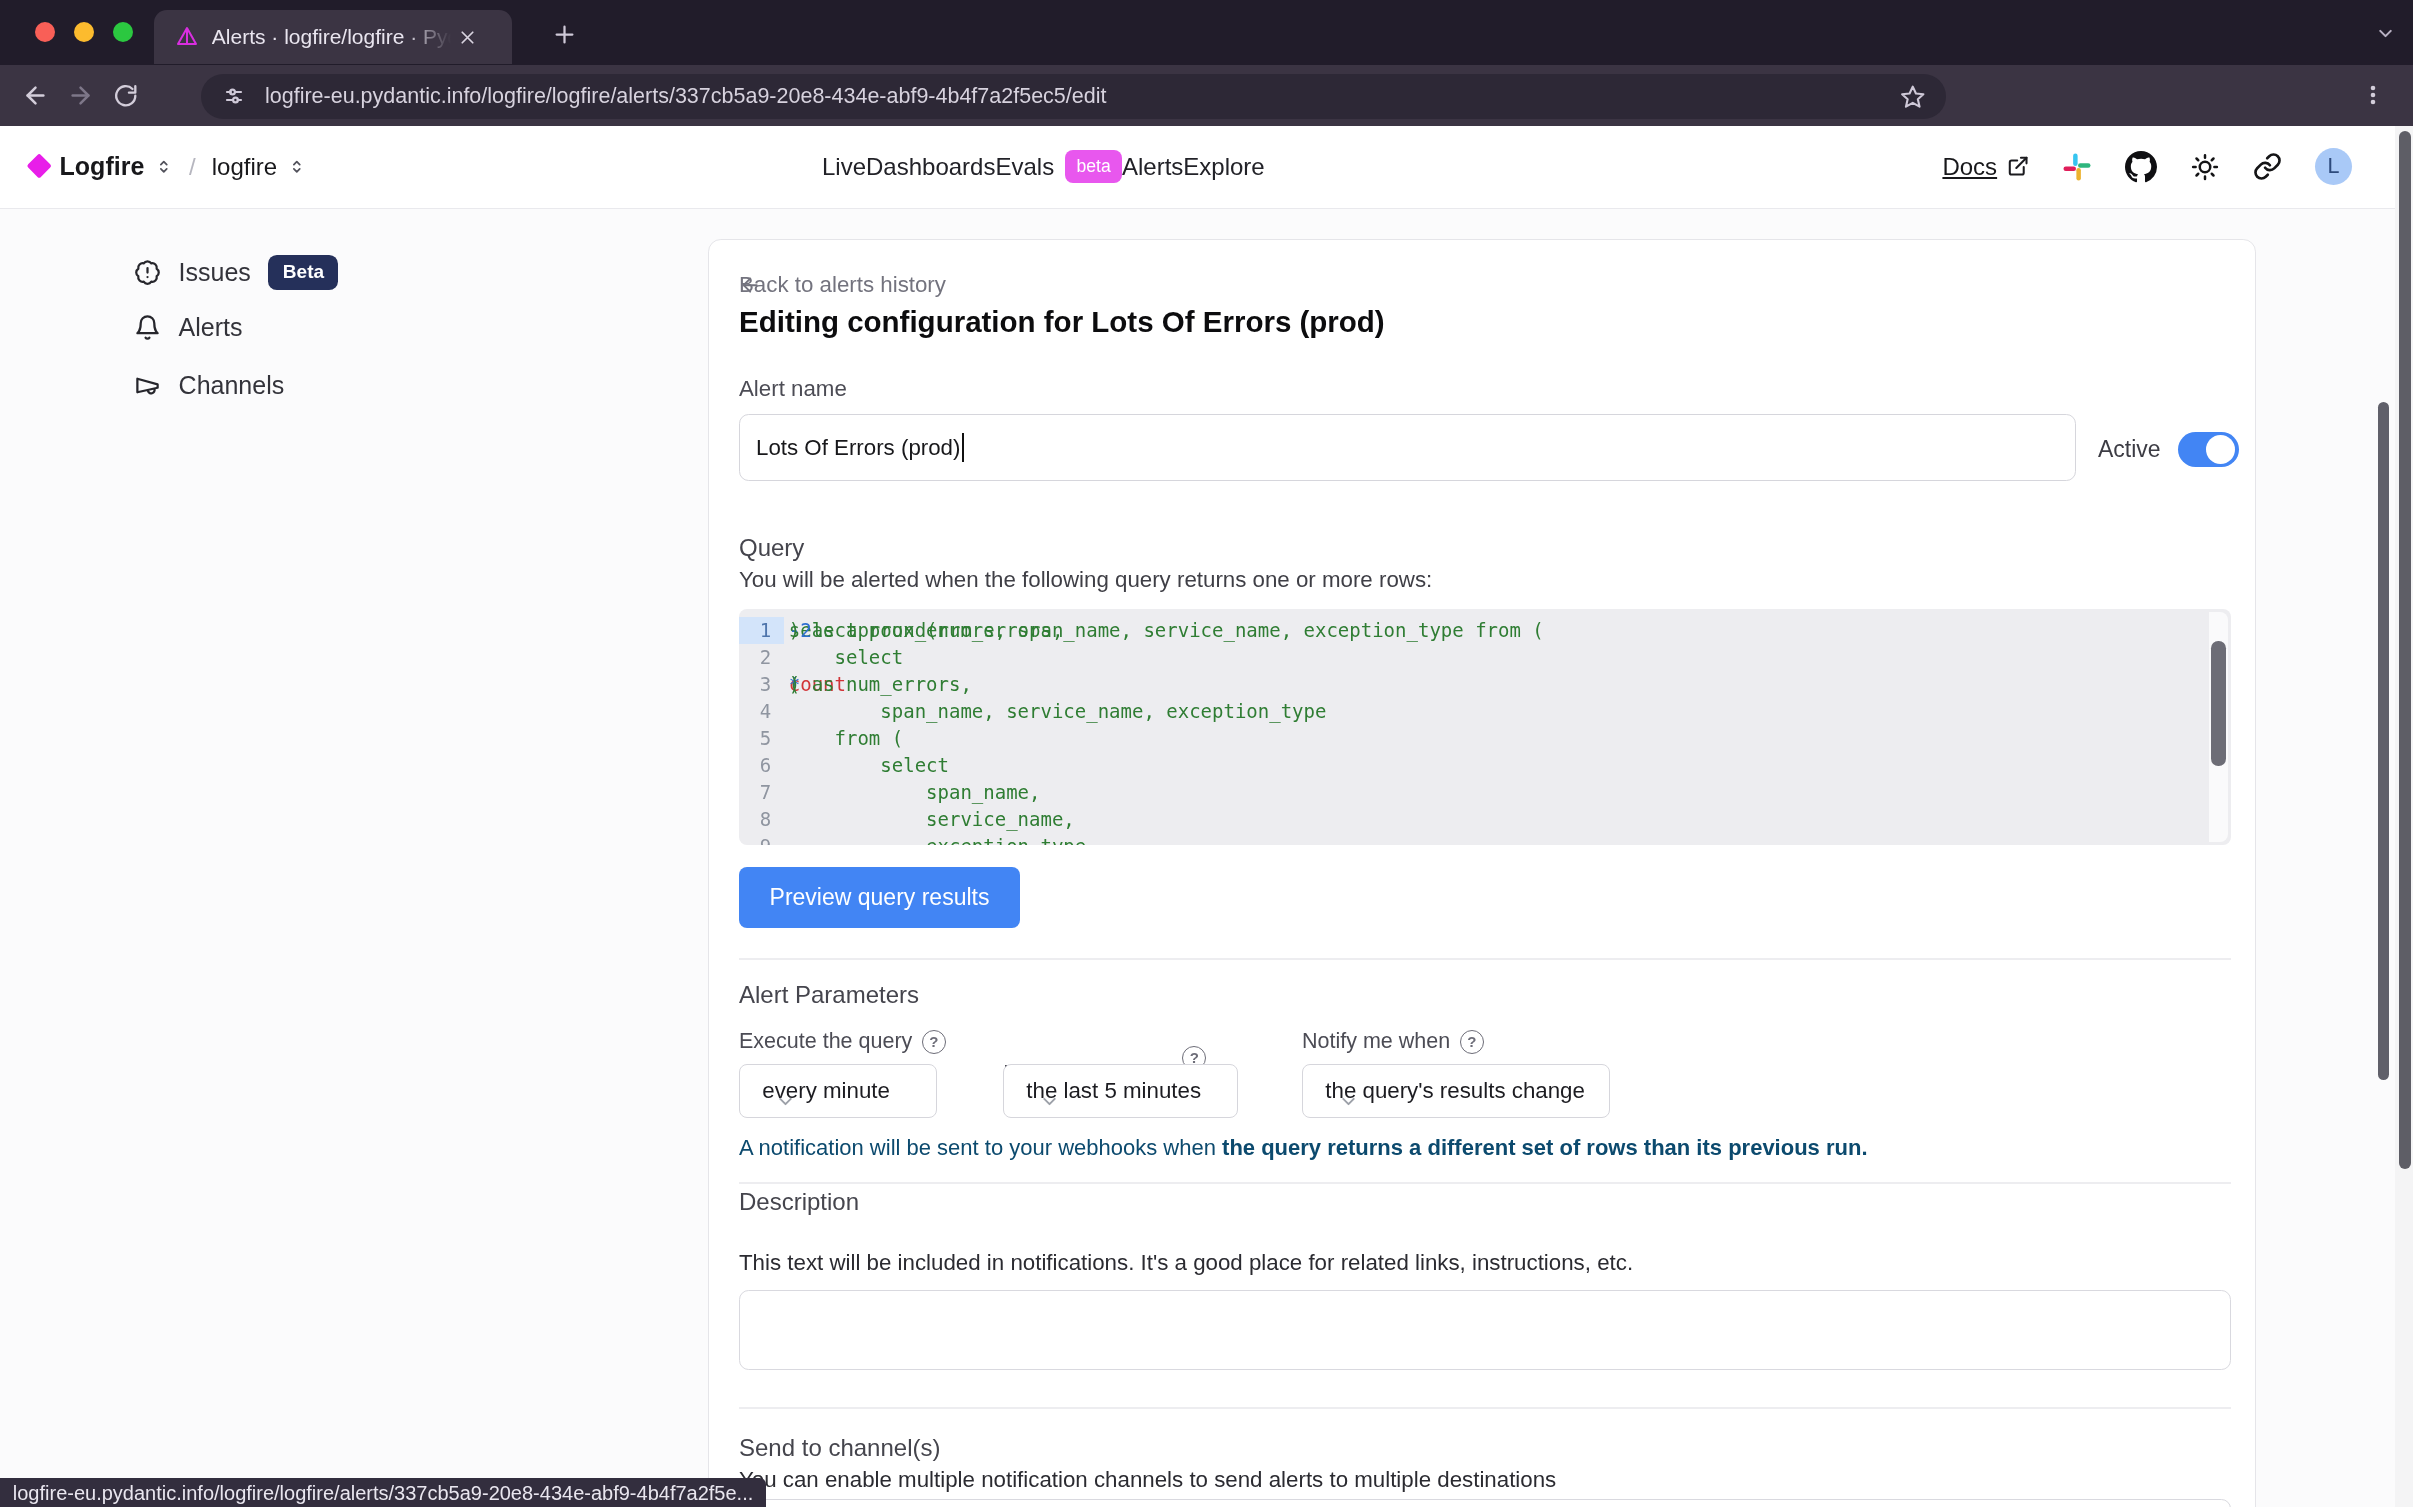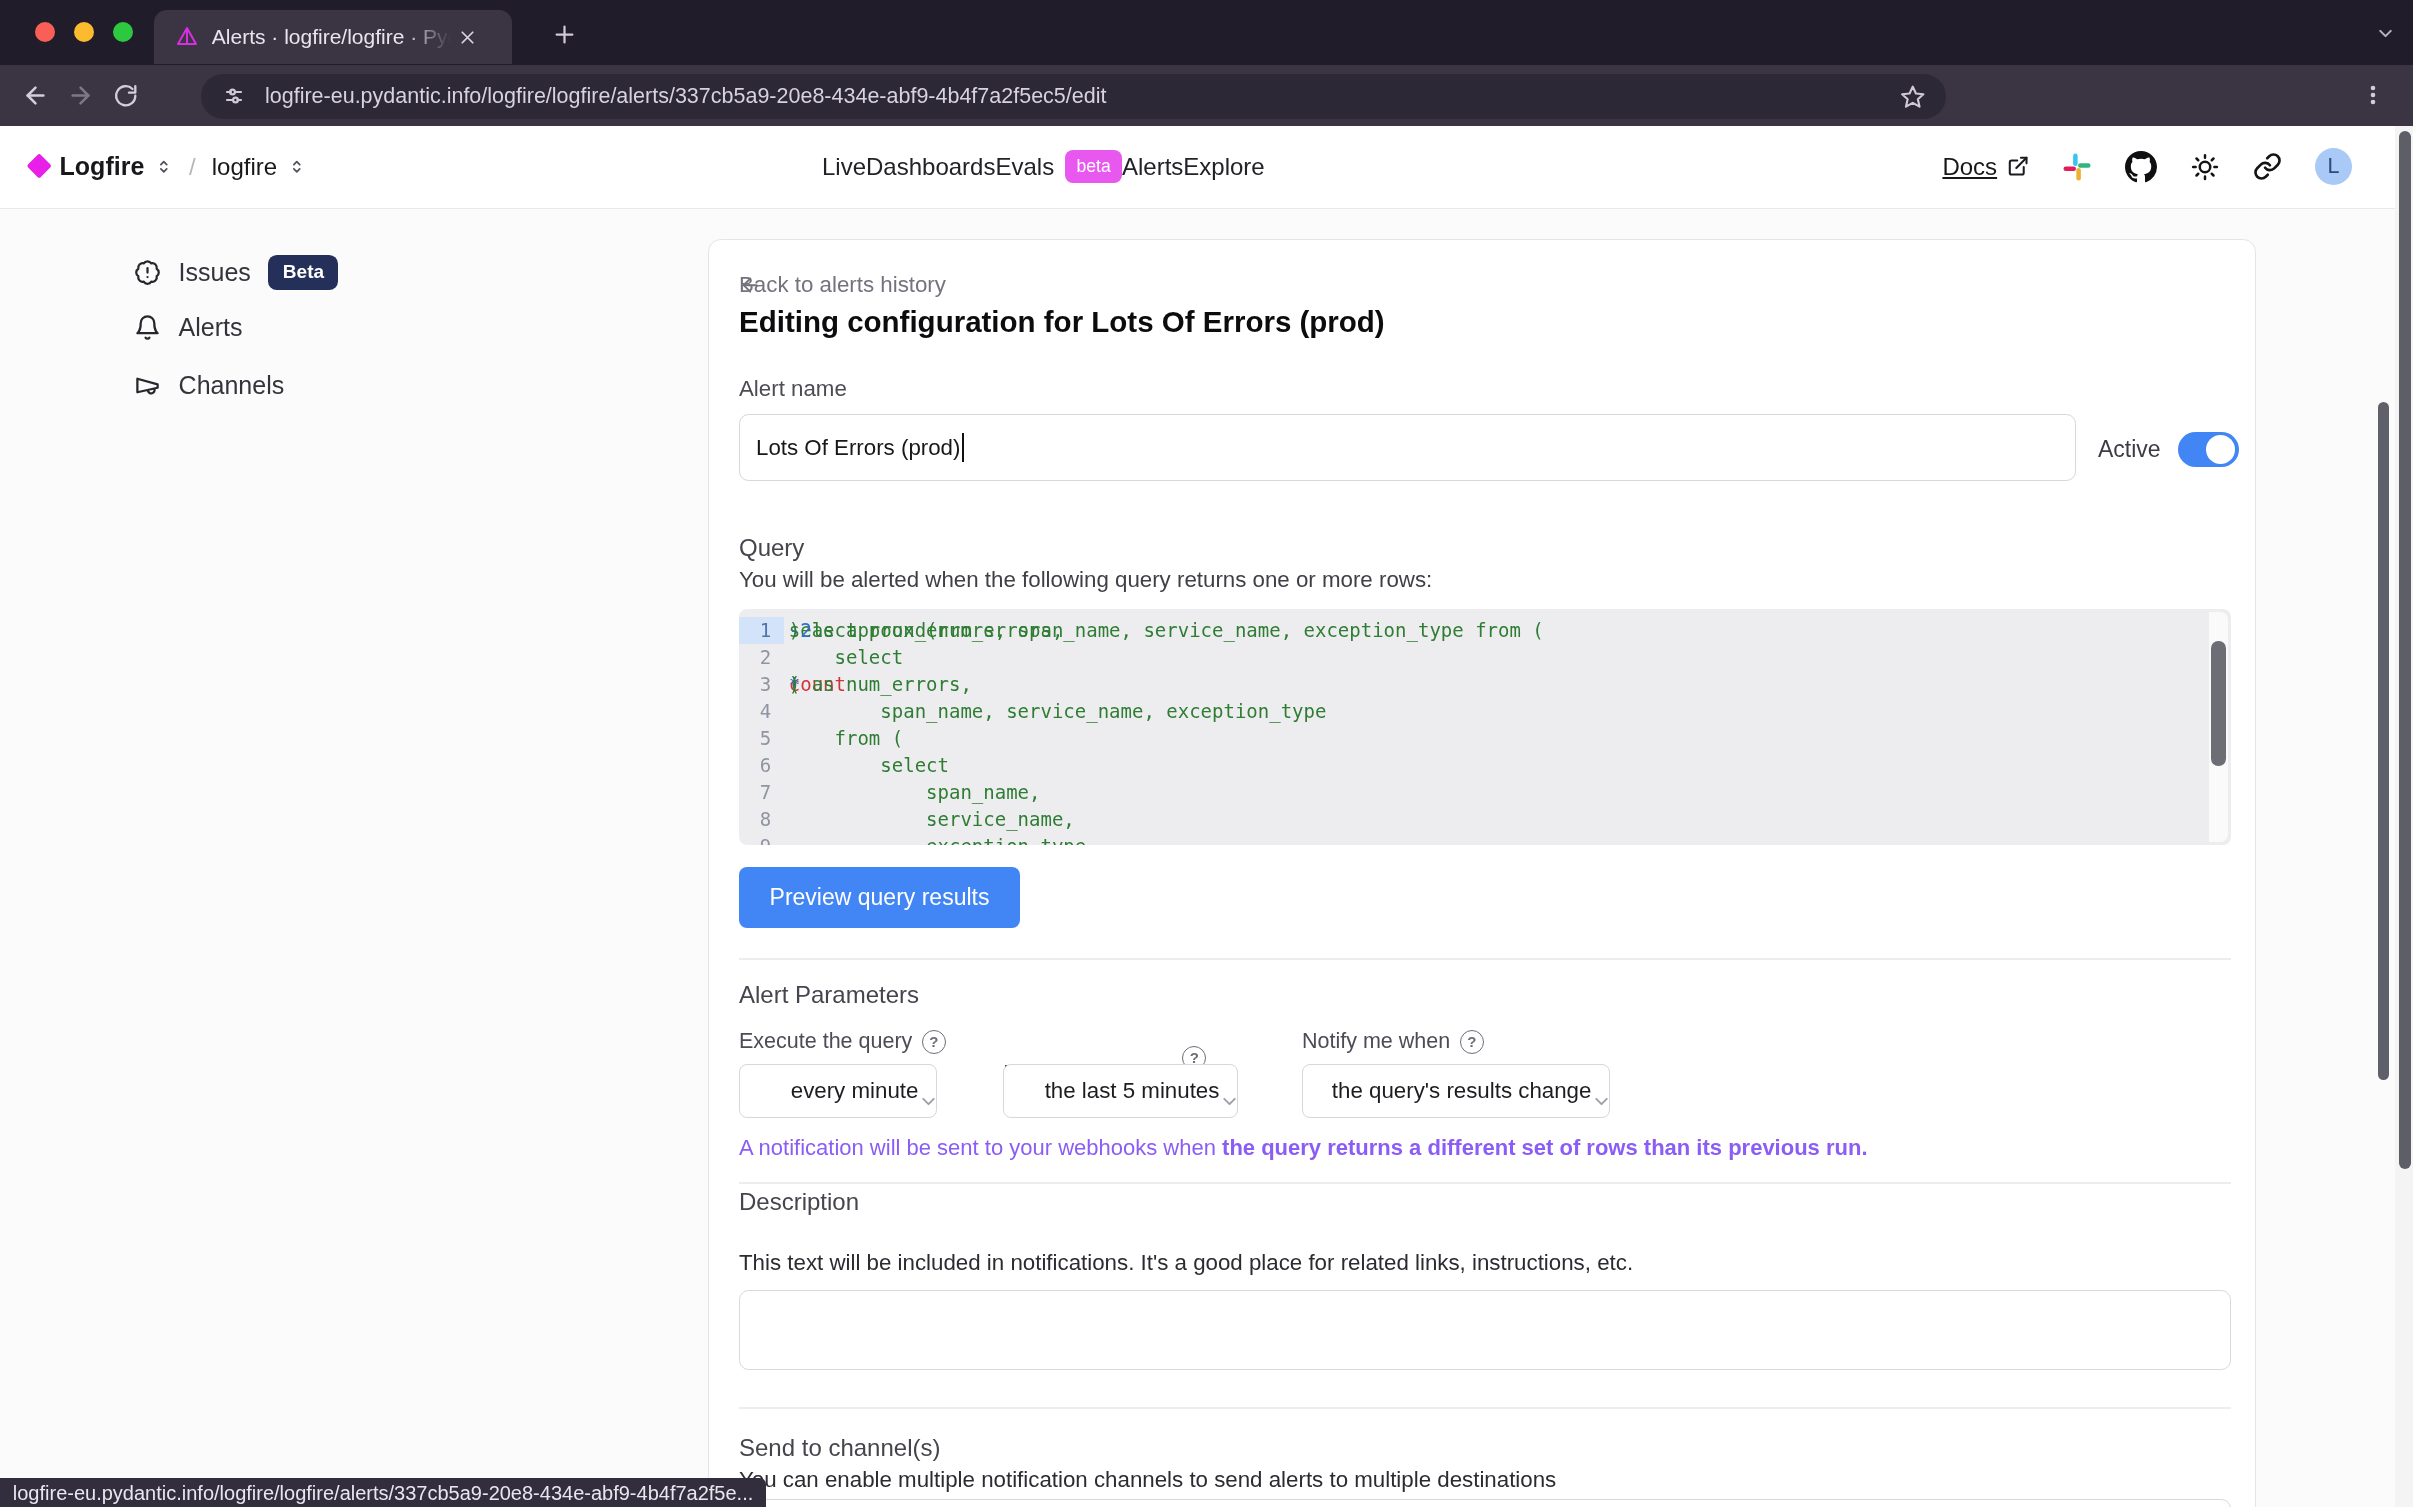--- a/index.html
+++ b/index.html
@@ -100,7 +100,7 @@
   .help { position:static; width:24px; height:24px; border:1.6px solid #6d6d78; border-radius:50%; color:#6d6d78;
          font-size:15px; display:flex; align-items:center; justify-content:center; font-weight:600; }
   .select-box { top:824px; height:54px; border:1.6px solid #d6d6dc; border-radius:8px; background:#fff;
-         display:flex; align-items:center; justify-content:flex-end; padding:0 17.6px 0 22.3px; }
+         display:flex; align-items:center; justify-content:flex-start; padding:0 17.6px 0 22.3px; }
   .s1{ left:30px; width:198px; } .s2{ left:294px; width:235px; } .s3{ left:593px; width:308px; }
   .select-box .val { position:static; font-size:22.3px; color:#1c1c21; white-space:nowrap; }
   .chev { color:#9ca0a8; margin-left:12.8px; }

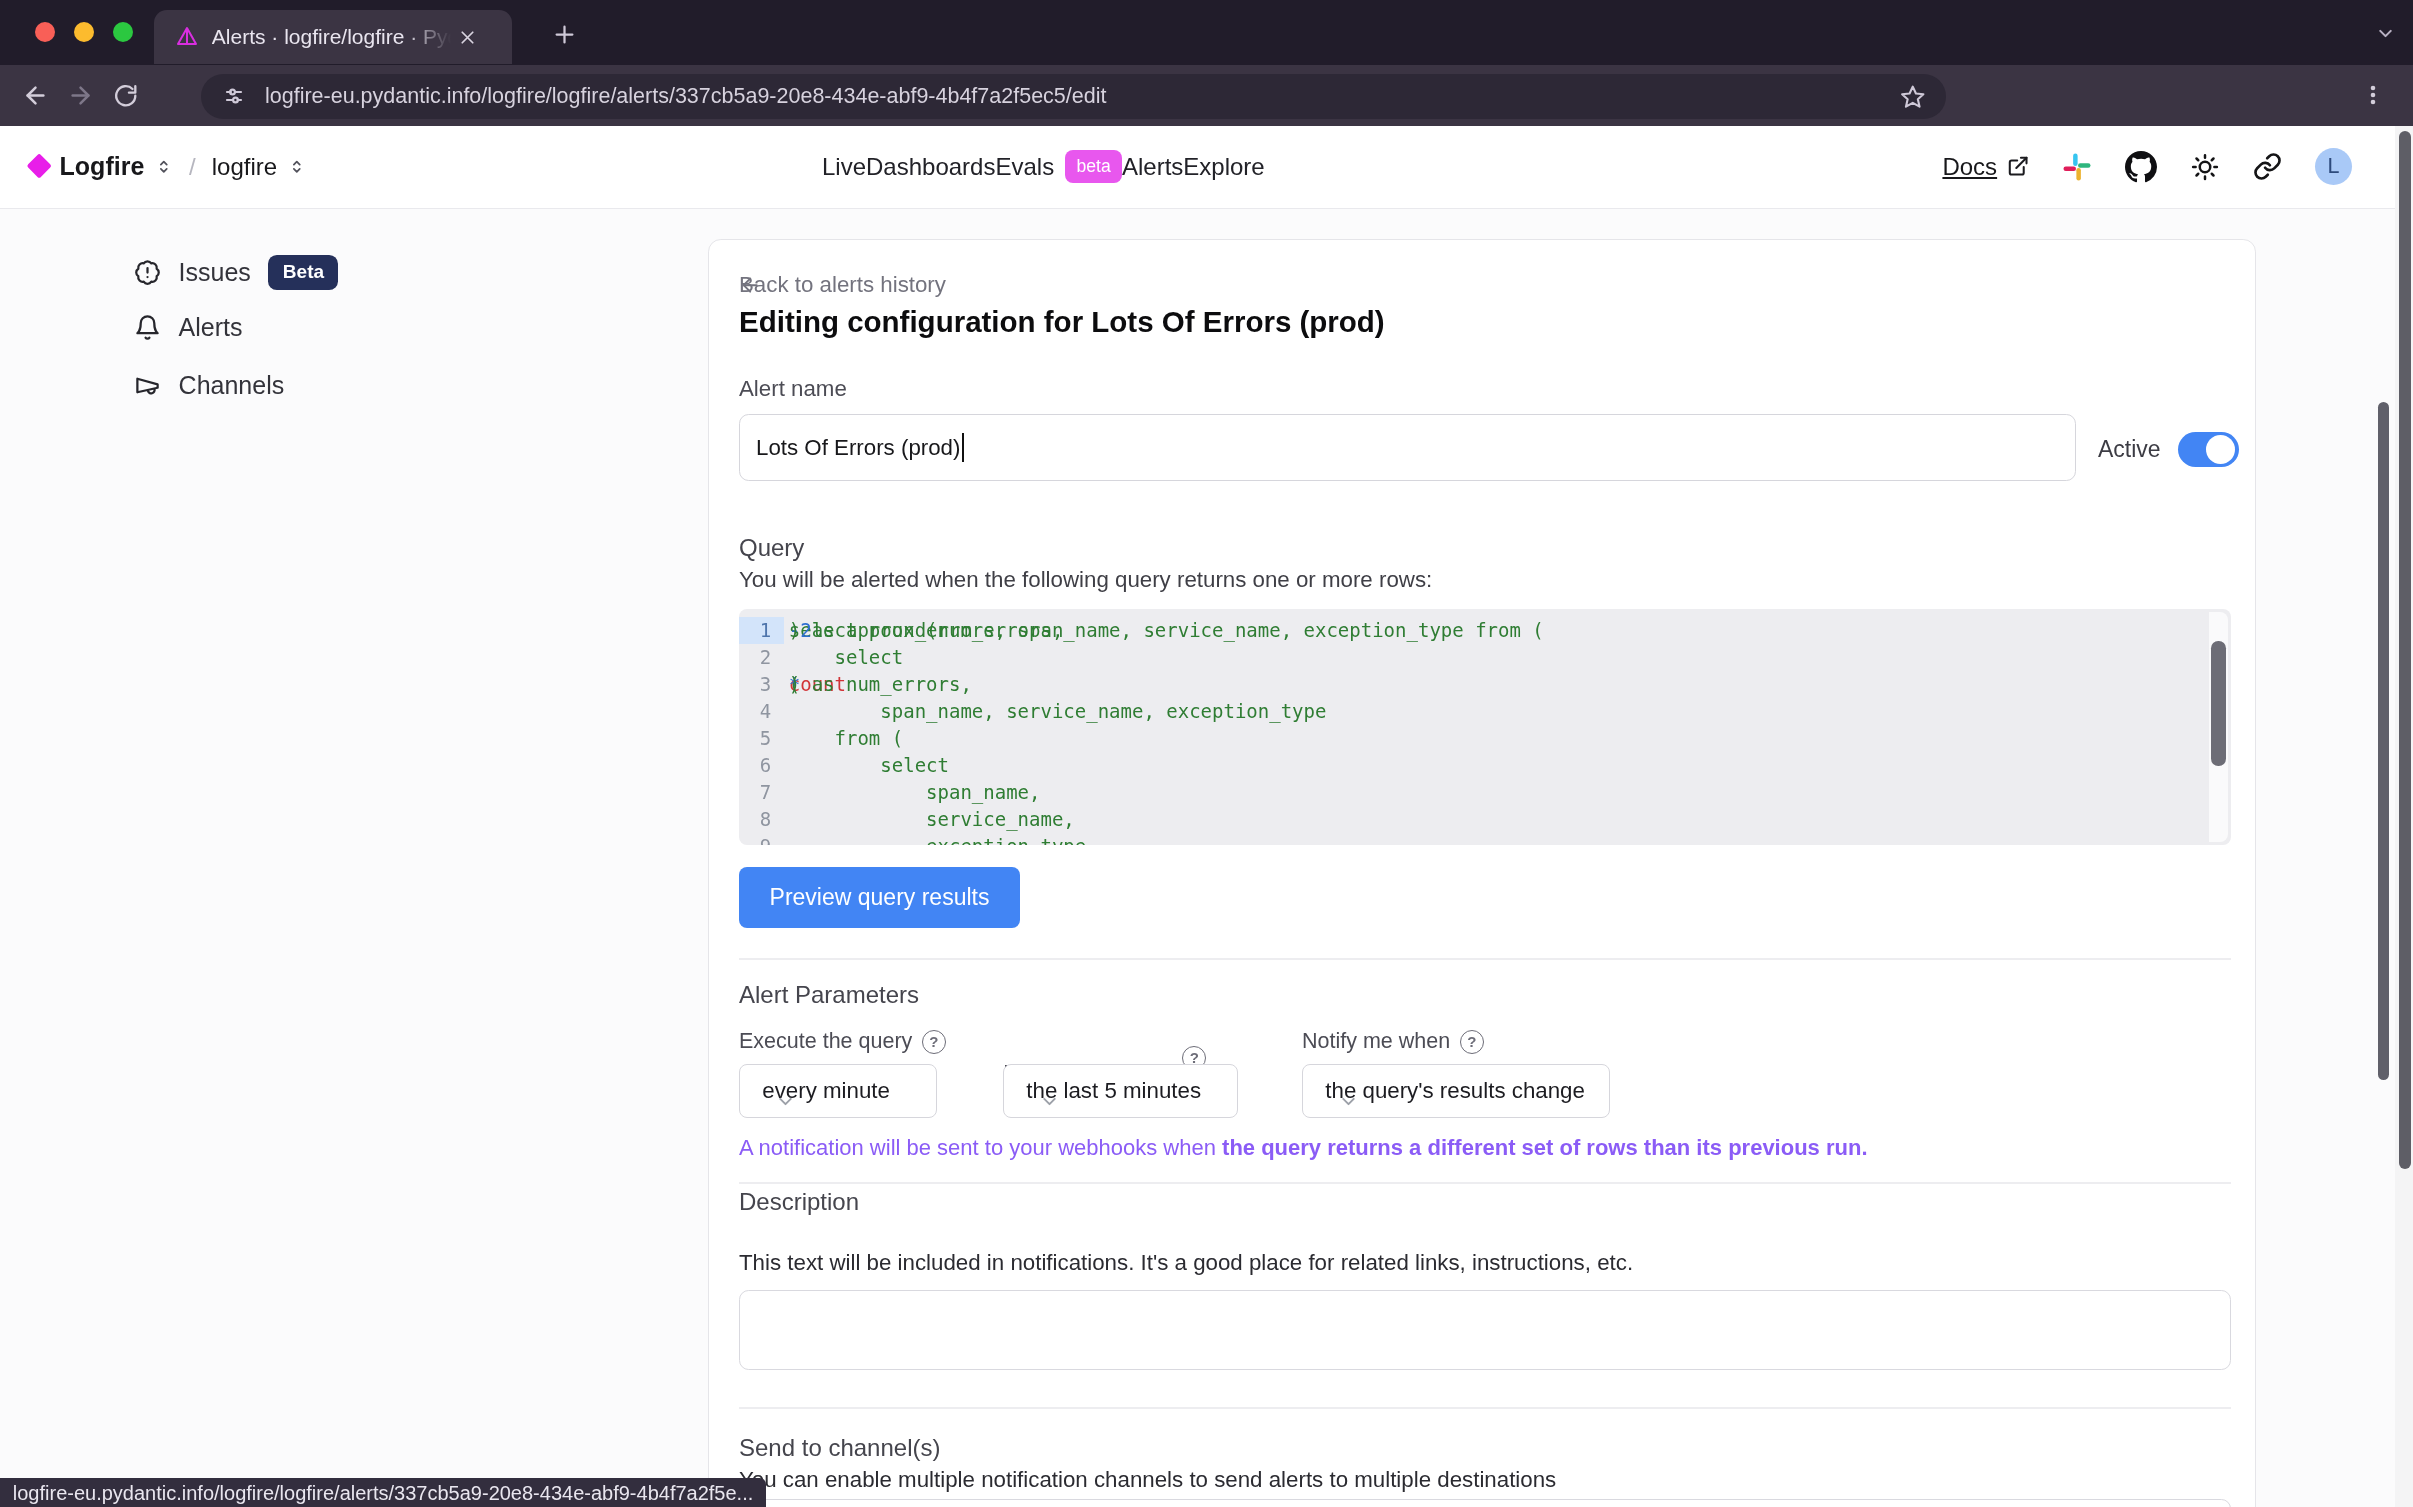--- a/index.html
+++ b/index.html
@@ -104,7 +104,7 @@
   .s1{ left:30px; width:198px; } .s2{ left:294px; width:235px; } .s3{ left:593px; width:308px; }
   .select-box .val { position:static; font-size:22.3px; color:#1c1c21; white-space:nowrap; }
   .chev { color:#9ca0a8; margin-left:12.8px; }
-  .param-note { left:30px; top:895px; font-size:22px; color:#8b5cf6; white-space:nowrap; }
+  .param-note { left:30px; top:895px; font-size:22px; color:#0c4a6e; white-space:nowrap; }
   .param-note b { font-weight:700; }
 
   .desc-h { left:30px; top:948px; }

